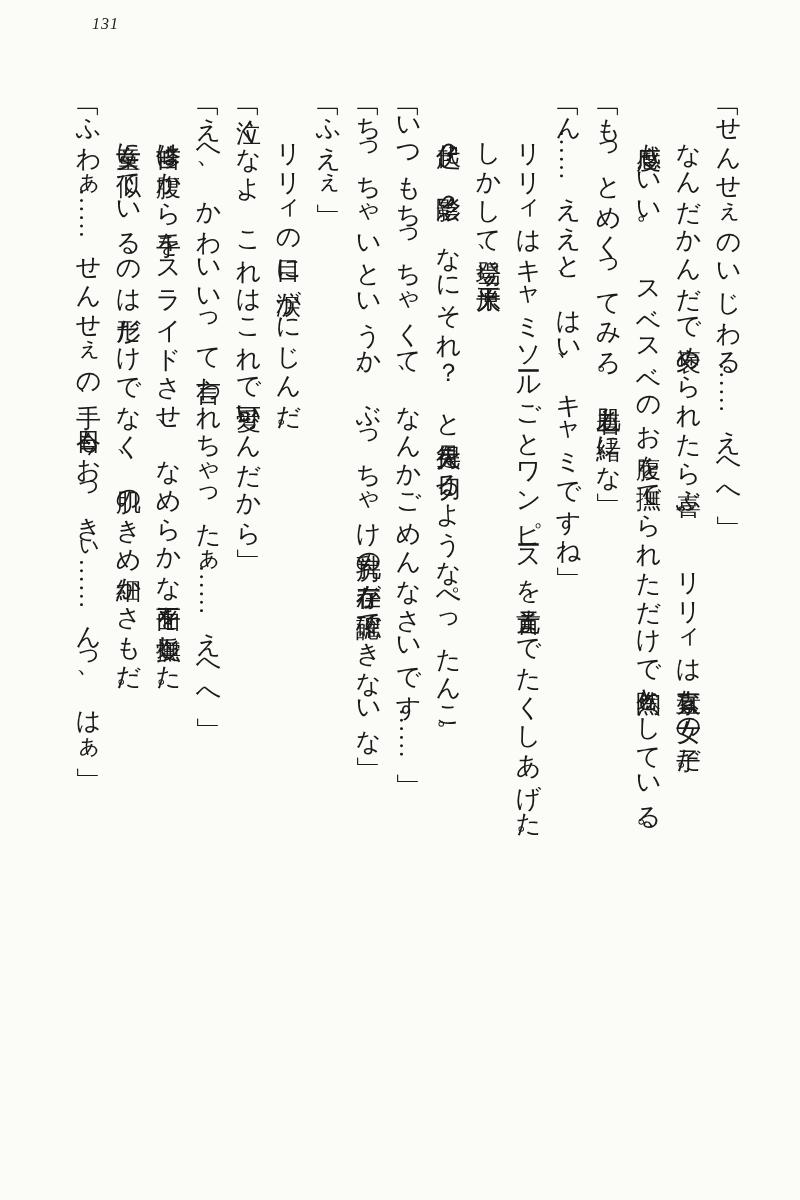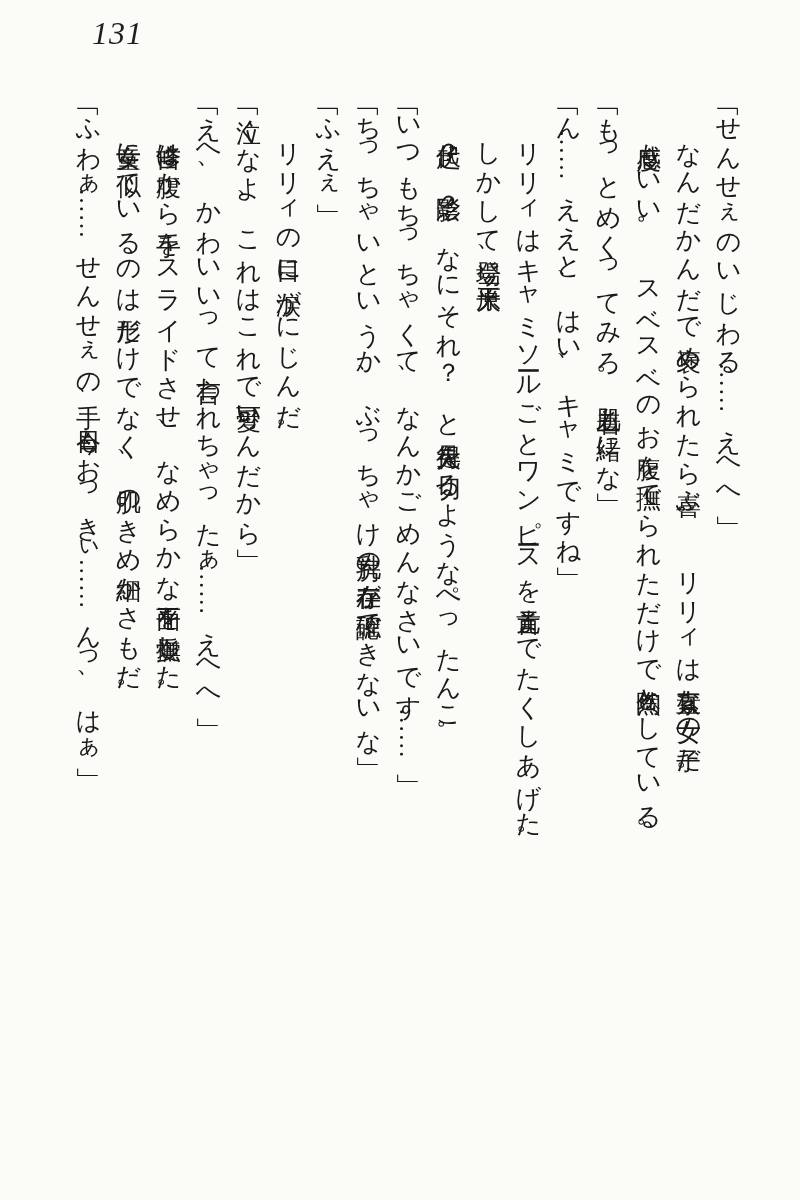--- a/index.html
+++ b/index.html
@@ -19,7 +19,7 @@
     left: 92px;
     font-family: "Liberation Serif", "DejaVu Serif", serif;
     font-style: italic;
-    font-size: 32px;
+    font-size: 16px;
     letter-spacing: 1px;
     color: #1f1f1f;
   }

